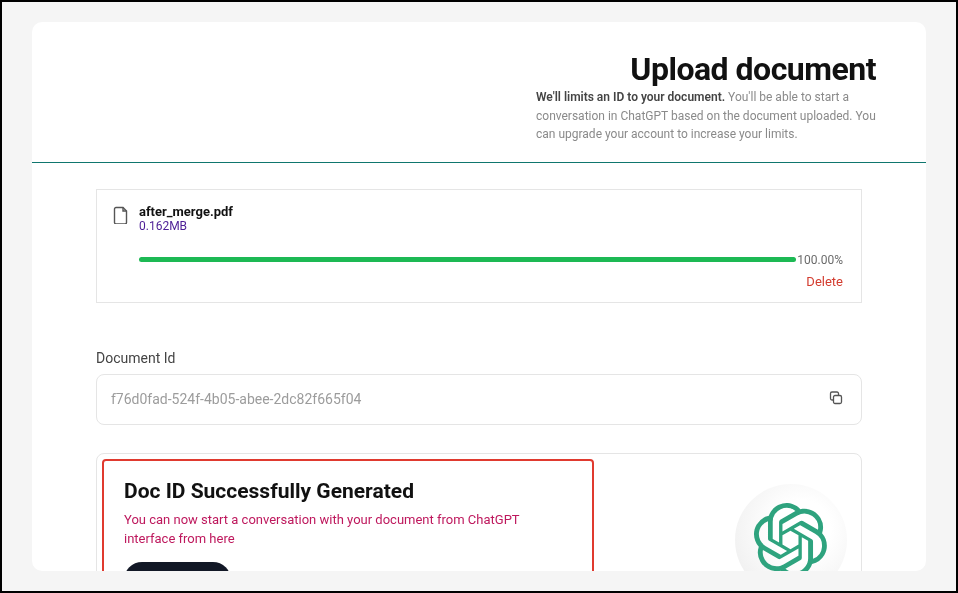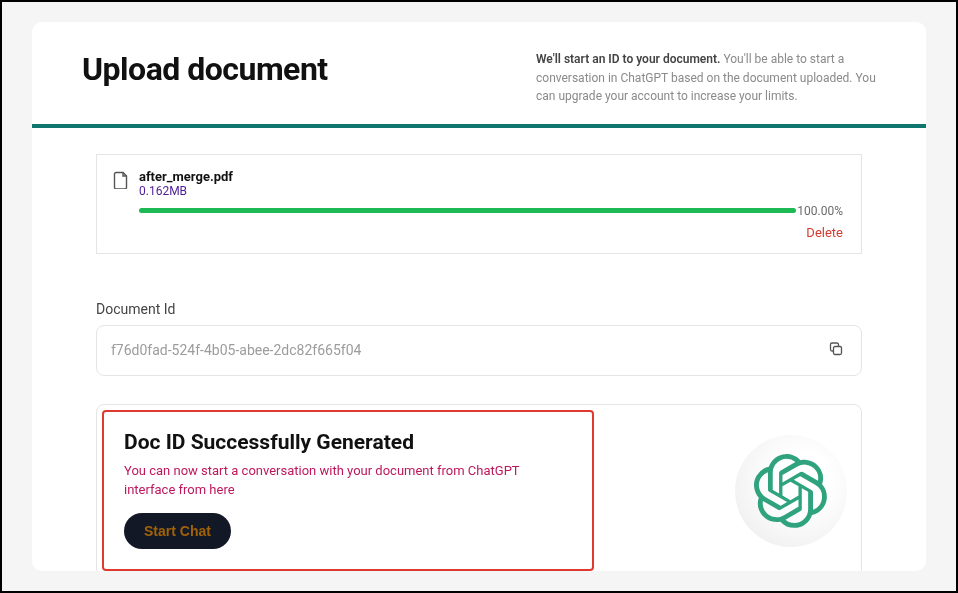--- a/index.html
+++ b/index.html
@@ -31,9 +31,10 @@
     .header-section {
       display: flex;
       justify-content: space-between;
-      align-items: flex-start;
+      align-items: flex-end;
       padding: 28px 50px 18px 50px;
-      border-bottom: 4px solid #0f766e;
+      border-bottom: 1px solid #0f766e;
+      flex-direction: column;
     }
     .page-title {
       font-size: 32px;

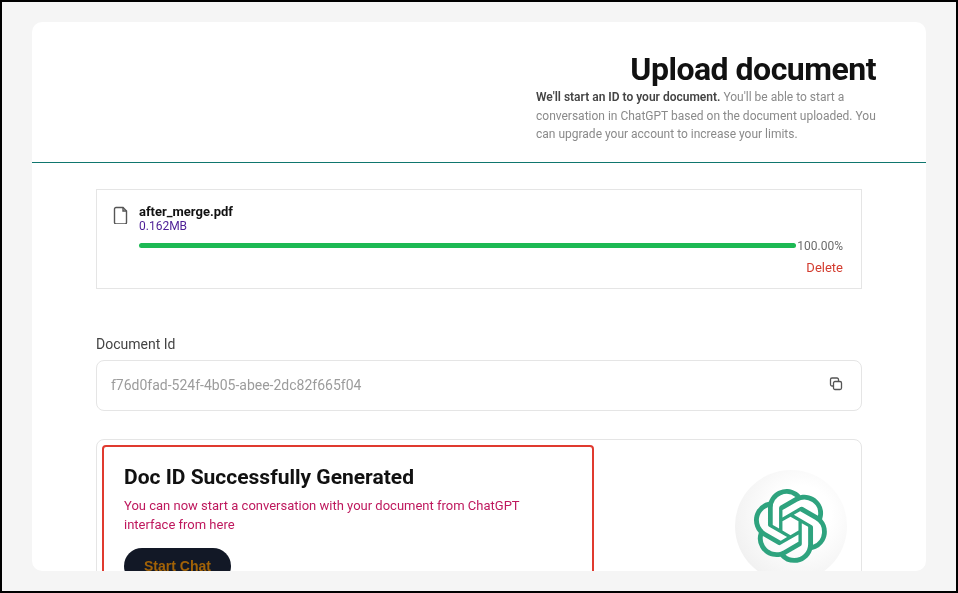--- a/index.html
+++ b/index.html
@@ -205,7 +205,7 @@
     <div class="header-section">
       <h1 class="page-title">Upload document</h1>
       <p class="header-desc">
-        <span class="bold">We'll start an ID to your document.</span><span> You'll be able to start a conversation in ChatGPT based on the document uploaded. You can upgrade your account to increase your limits.</span>
+        <span class="bold">We'll limits an ID to your document.</span><span> You'll be able to start a conversation in ChatGPT based on the document uploaded. You can upgrade your account to increase your limits.</span>
       </p>
     </div>
 

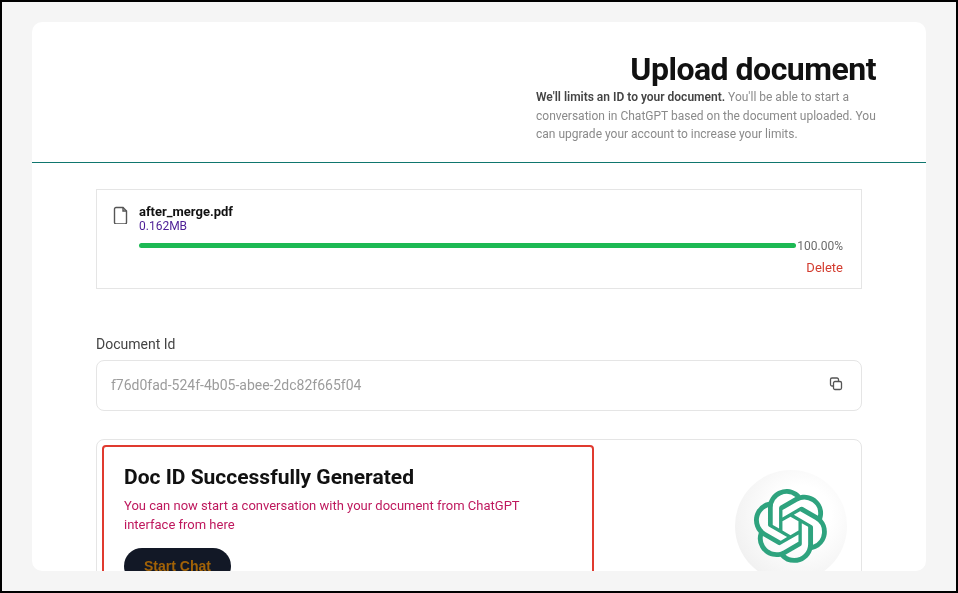--- a/index.html
+++ b/index.html
@@ -87,7 +87,7 @@
       display: flex;
       align-items: center;
       gap: 1px;
-      margin-top: 6px;
+      margin-top: 20px;
     }
     .progress-bar {
       flex: 1;

